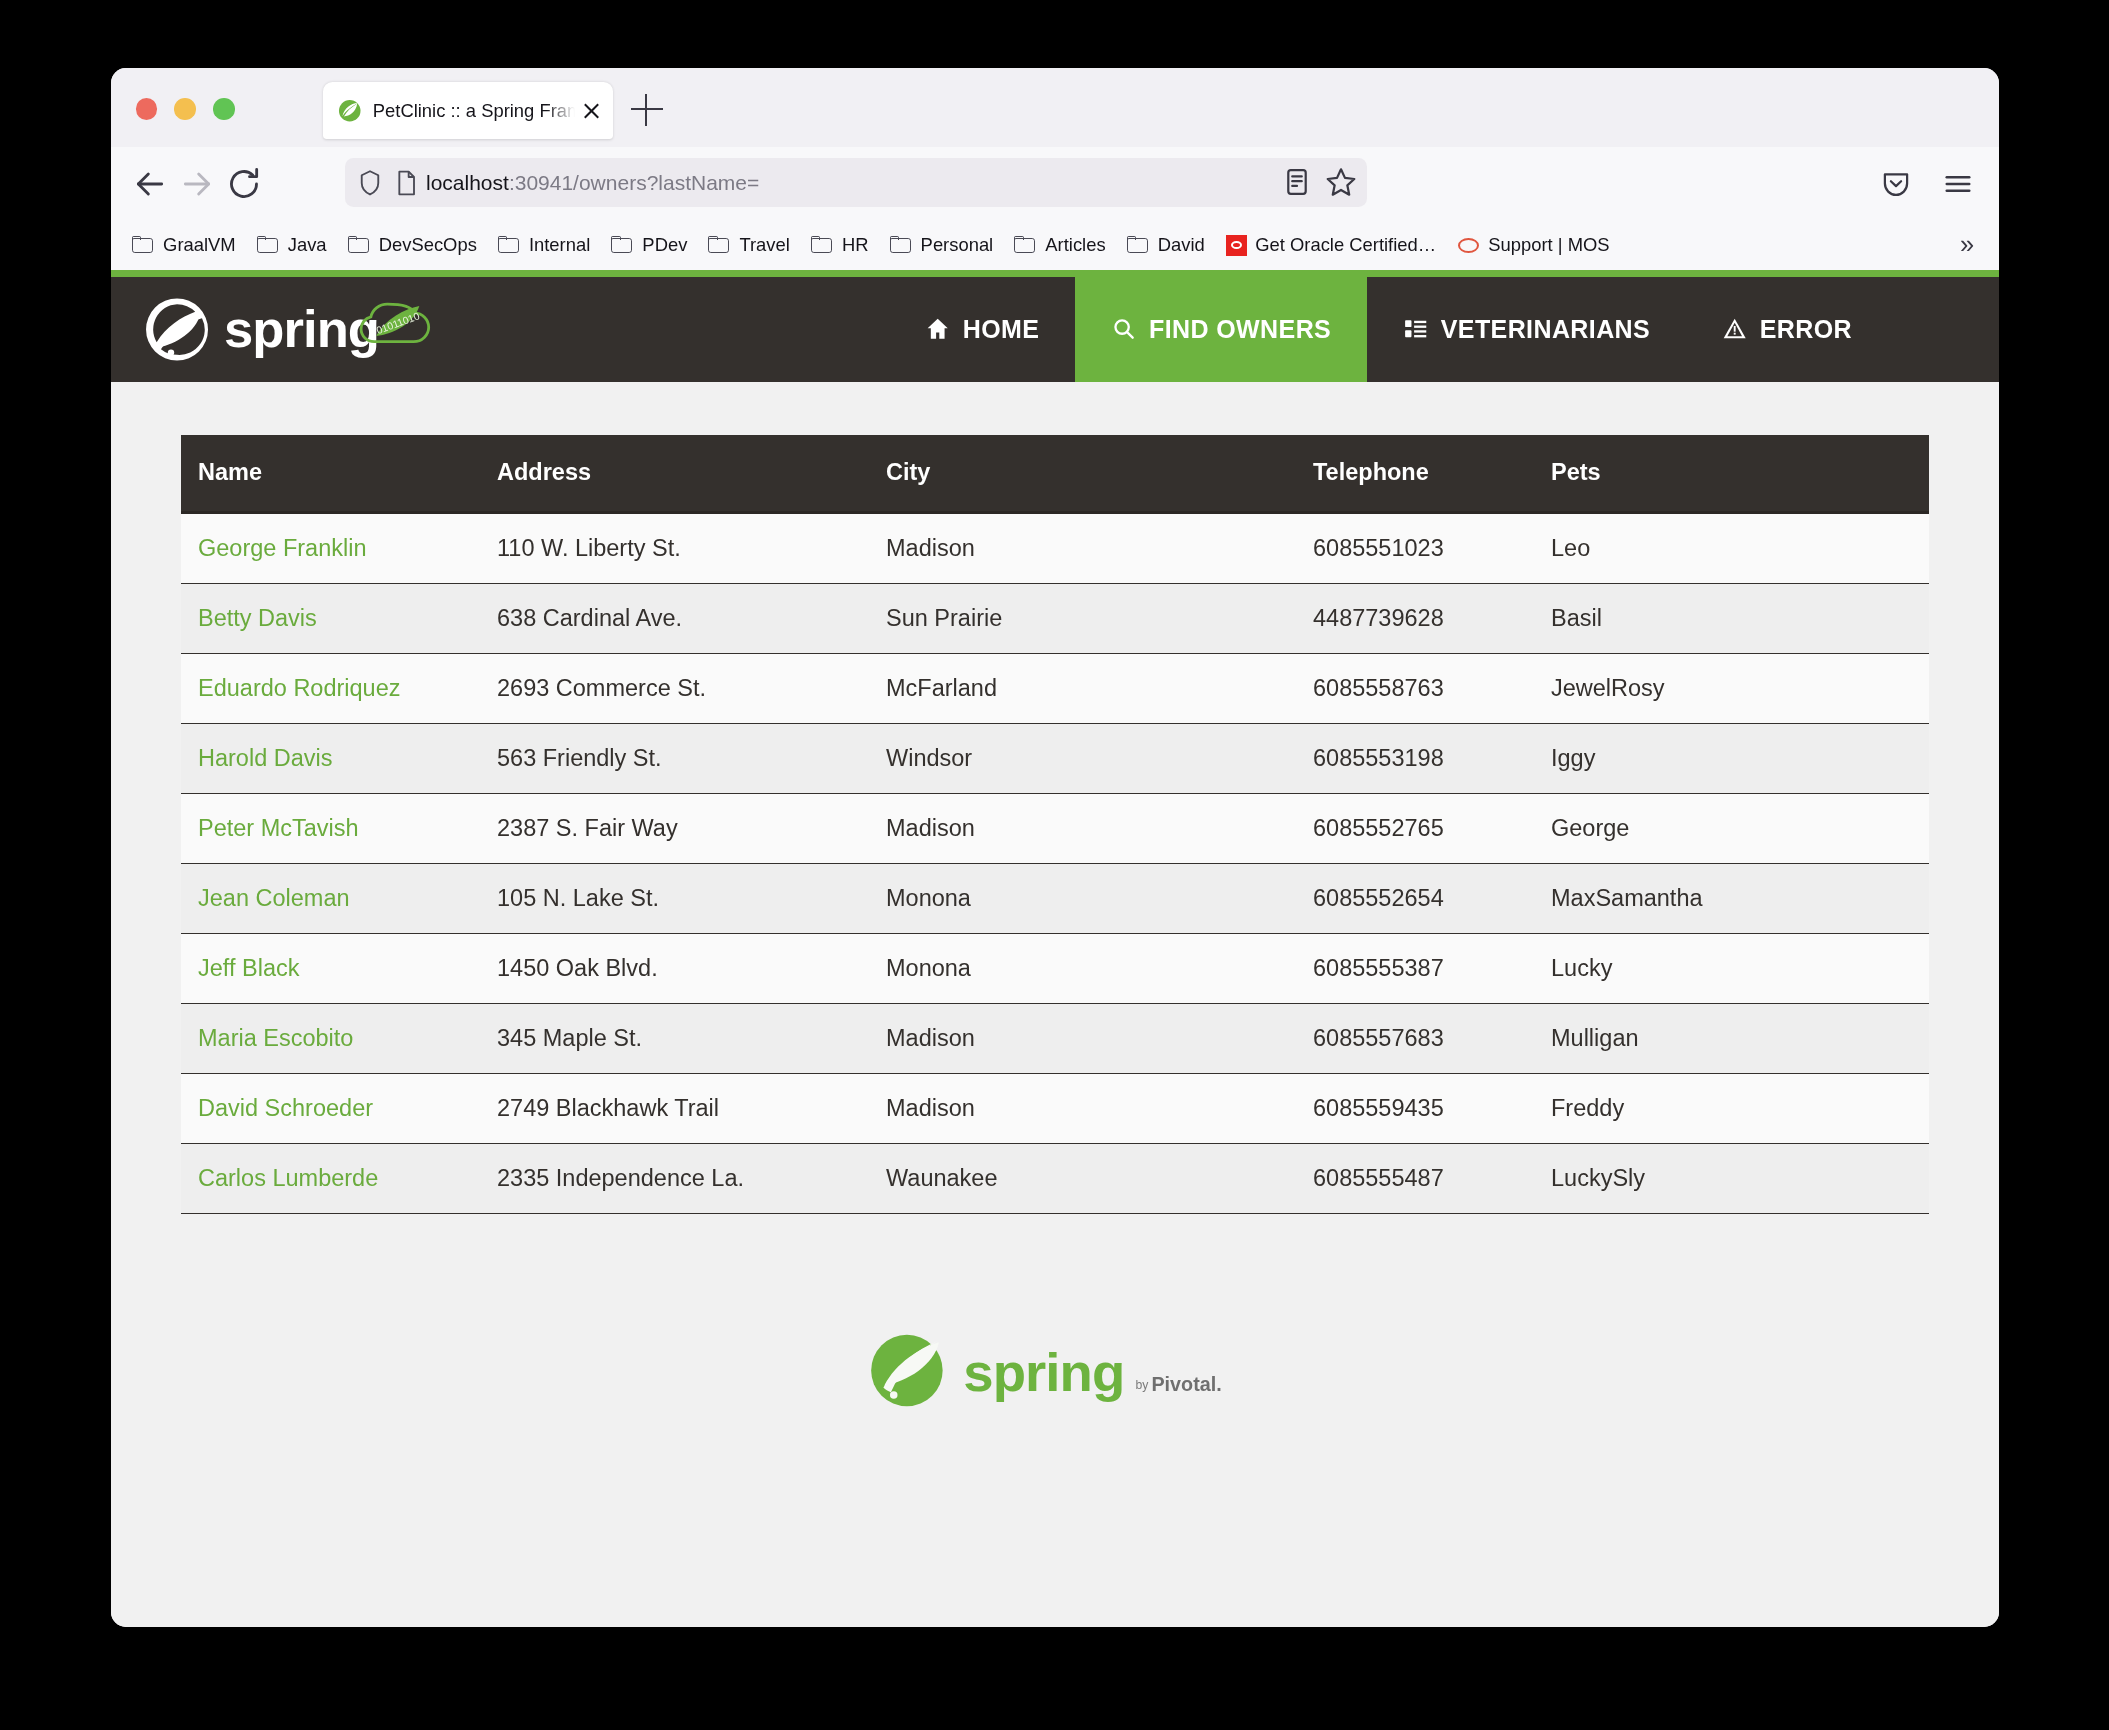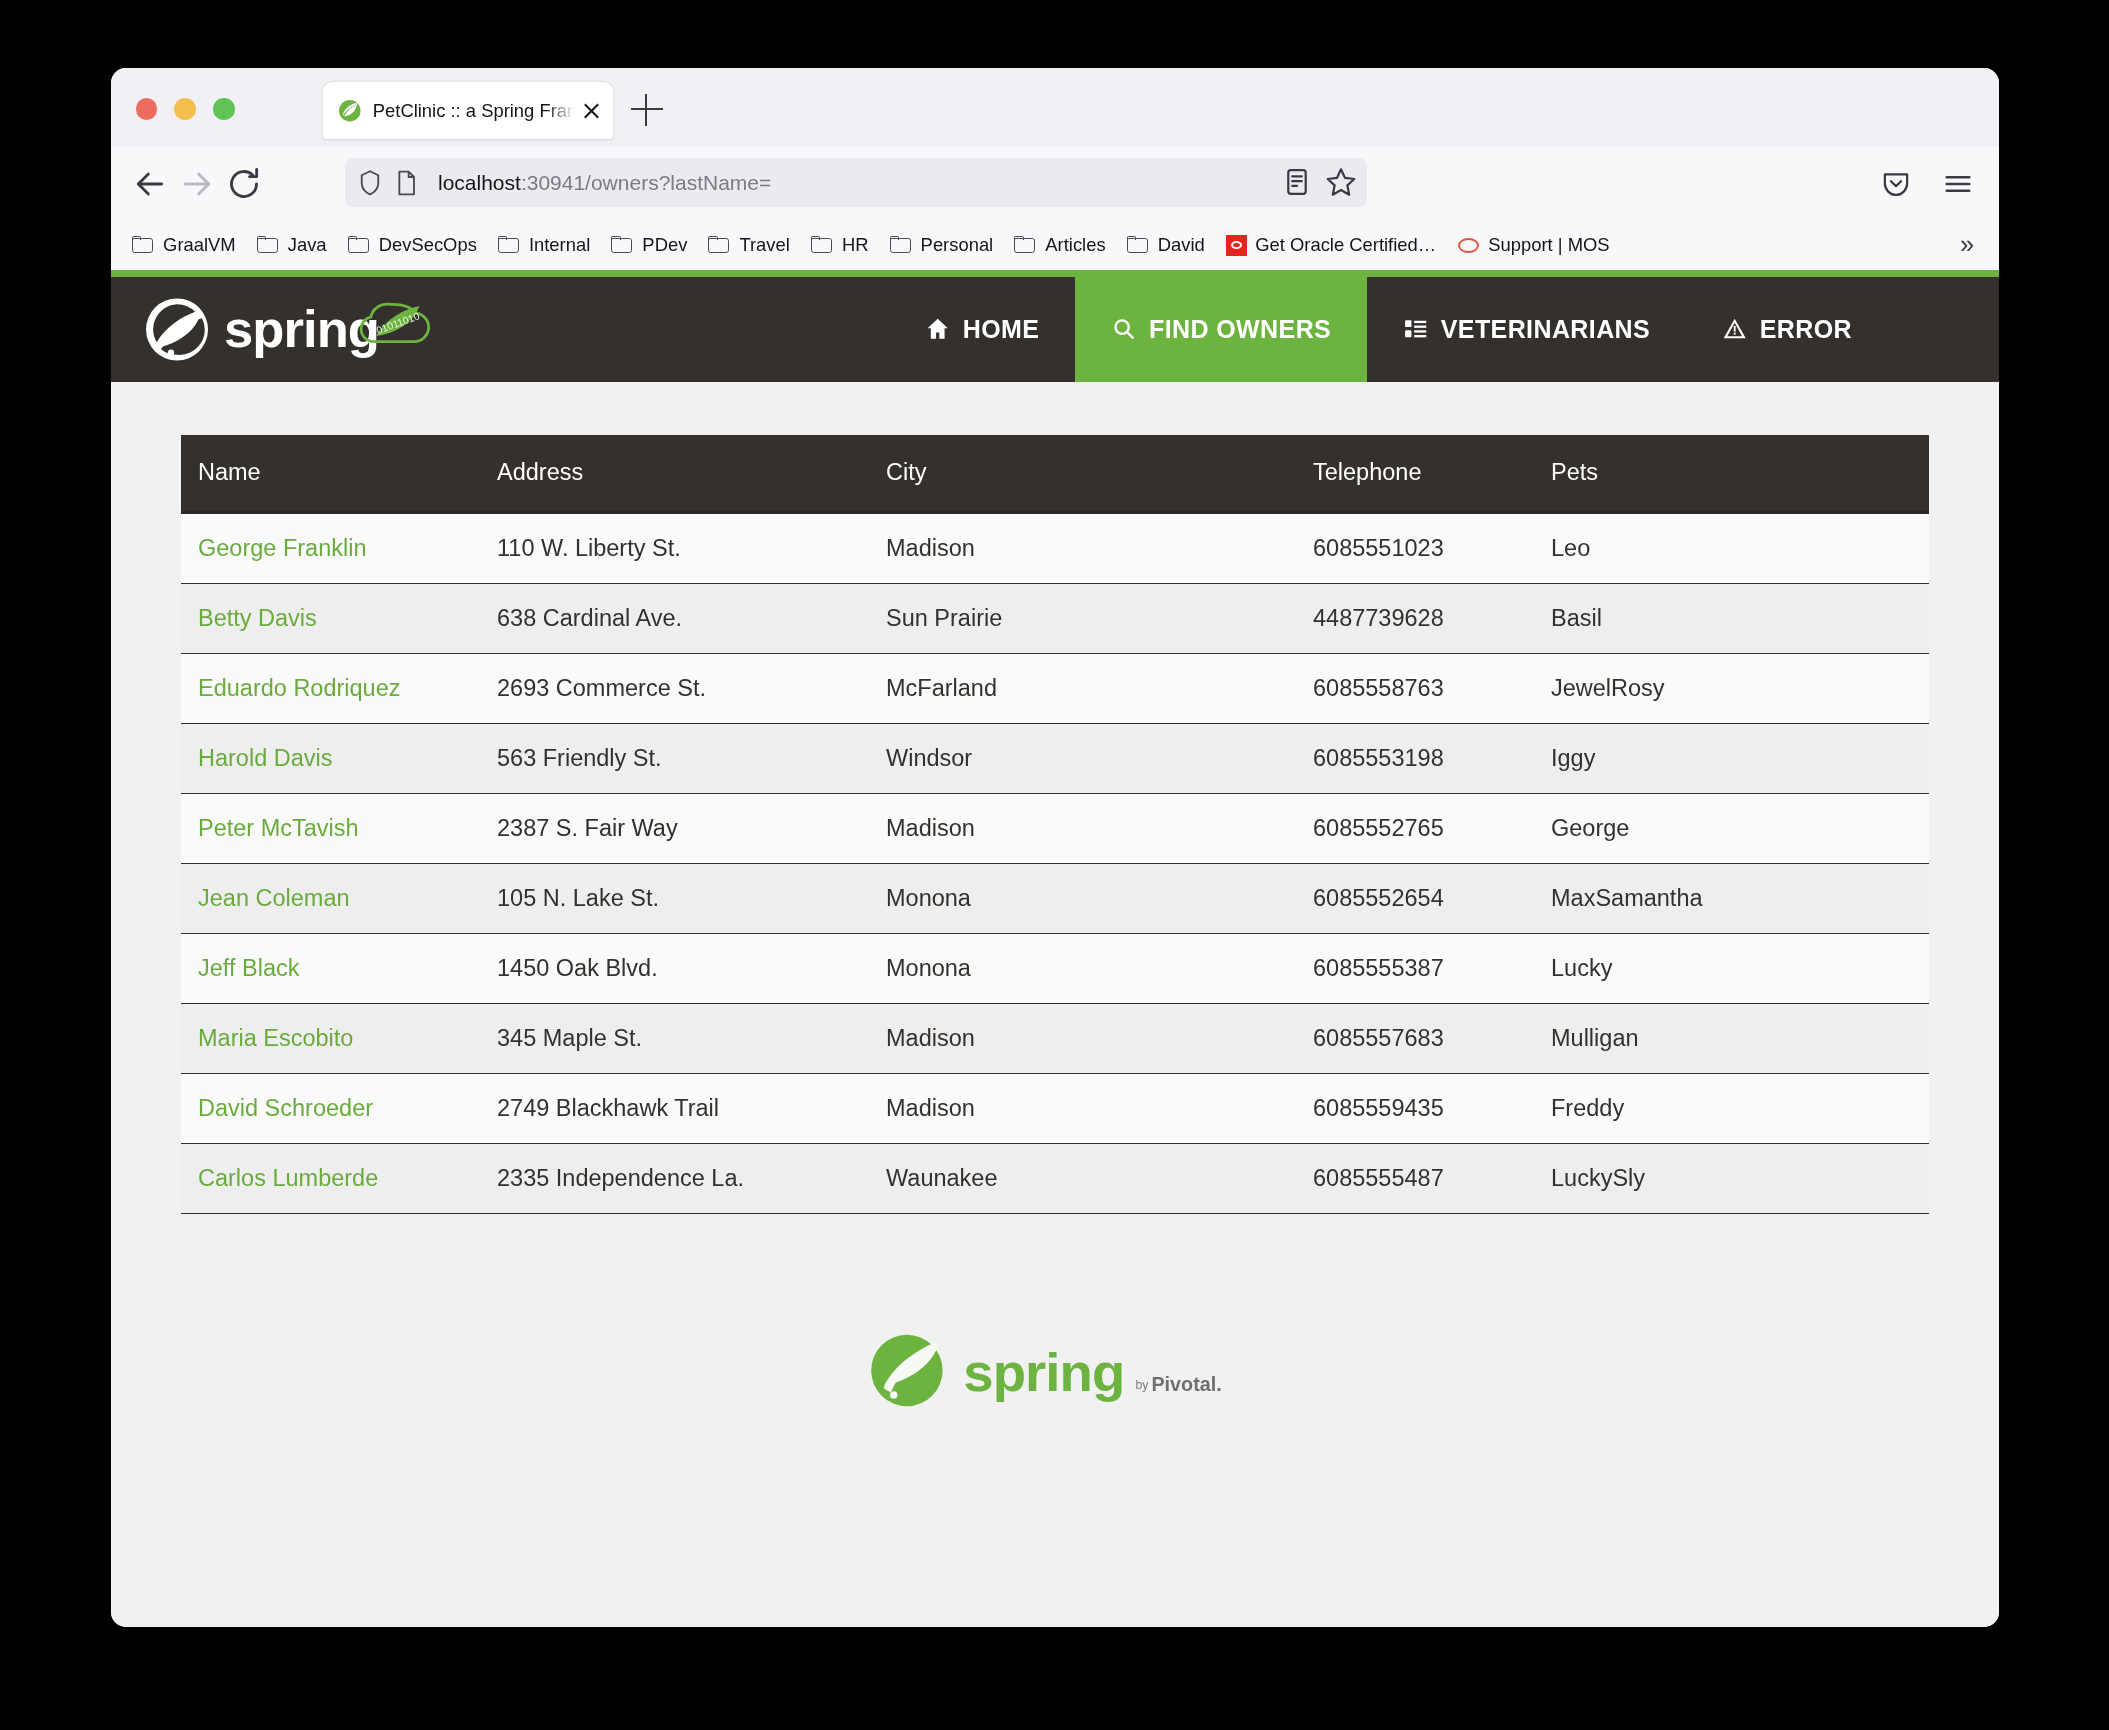--- a/index.html
+++ b/index.html
@@ -142,7 +142,7 @@
     font-size: 21px;
     color: #7c7a85;
     white-space: nowrap;
-    margin-left: 12px;
+    margin-left: 0;
   }
   .url-text .host { color: #15141a; font-weight: 400; }
 

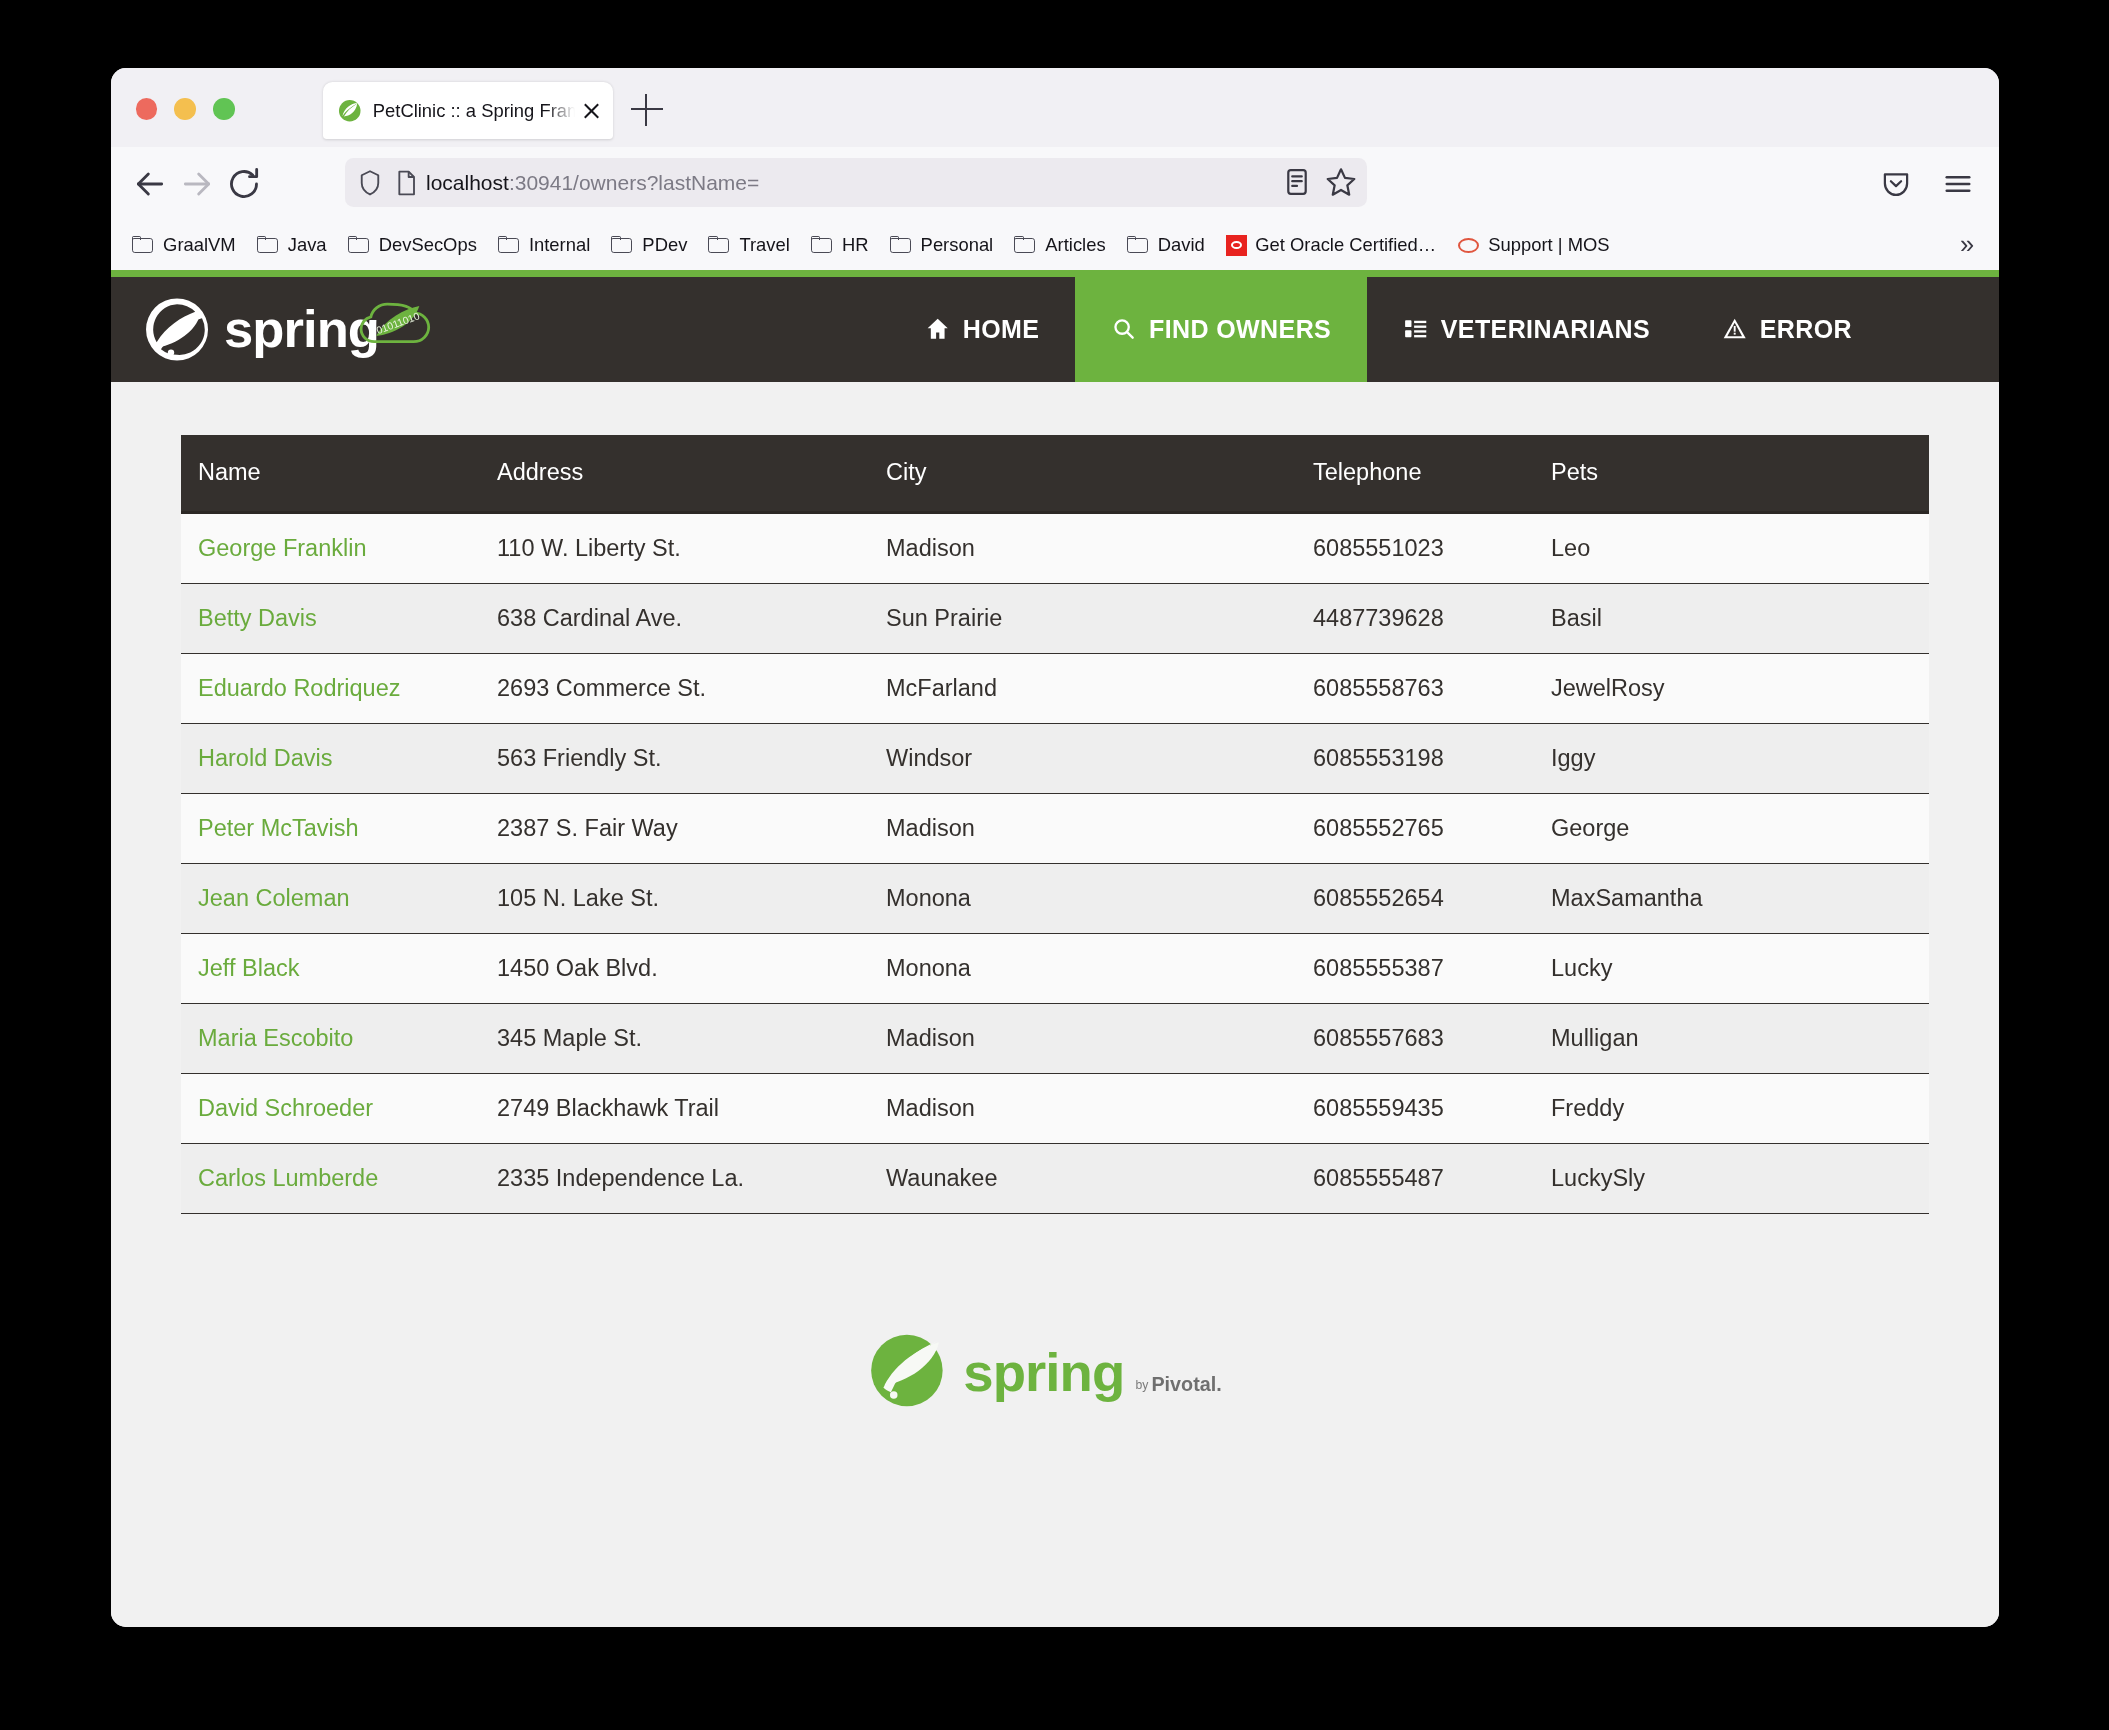--- a/index.html
+++ b/index.html
@@ -315,7 +315,7 @@
     background: #34302d;
     color: #ffffff;
     font-size: 23.5px;
-    font-weight: normal;
+    font-weight: bold;
     text-align: left;
     padding: 24.5px 0 24.5px 17px;
     border-bottom: 3.8px solid #2b2724;

